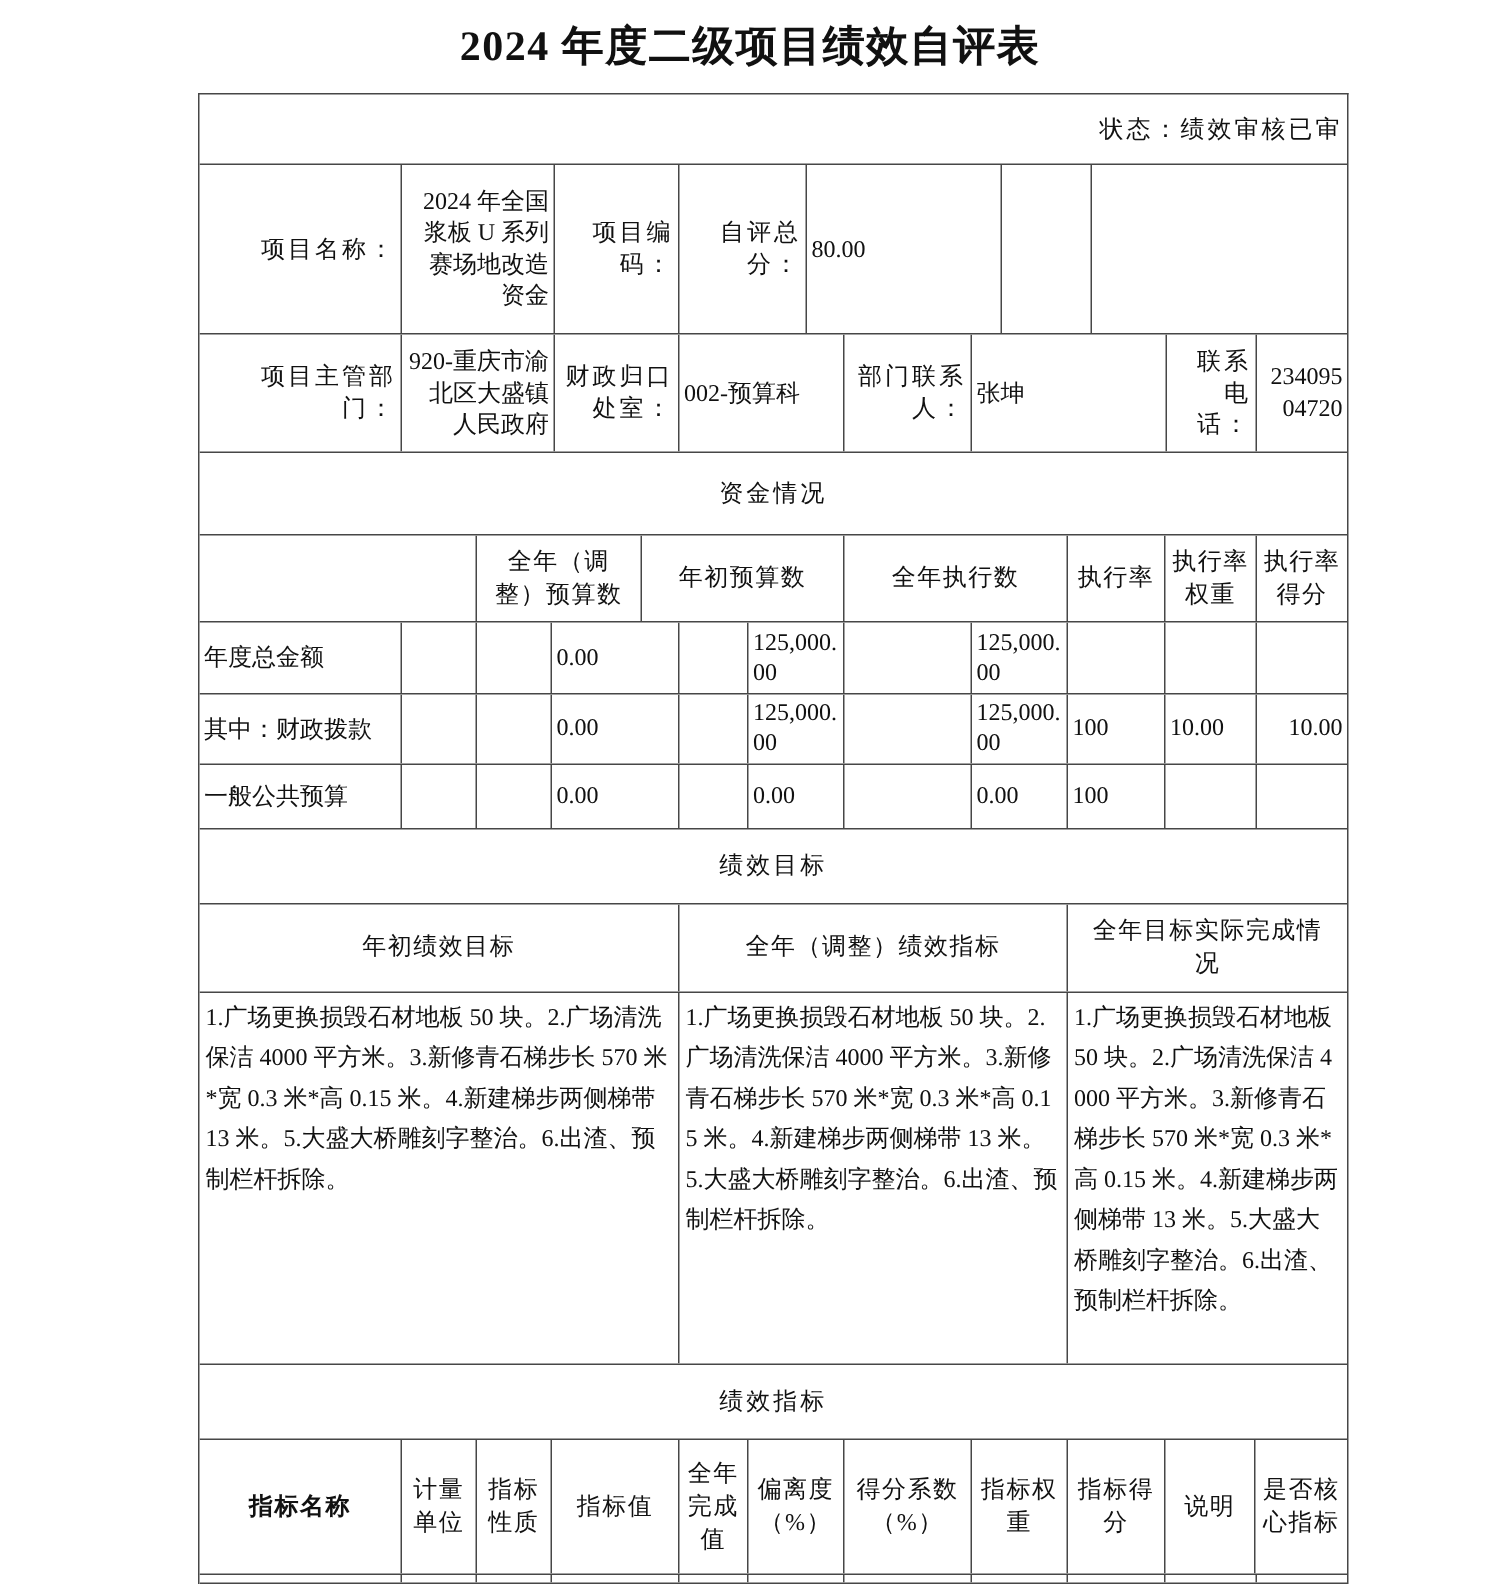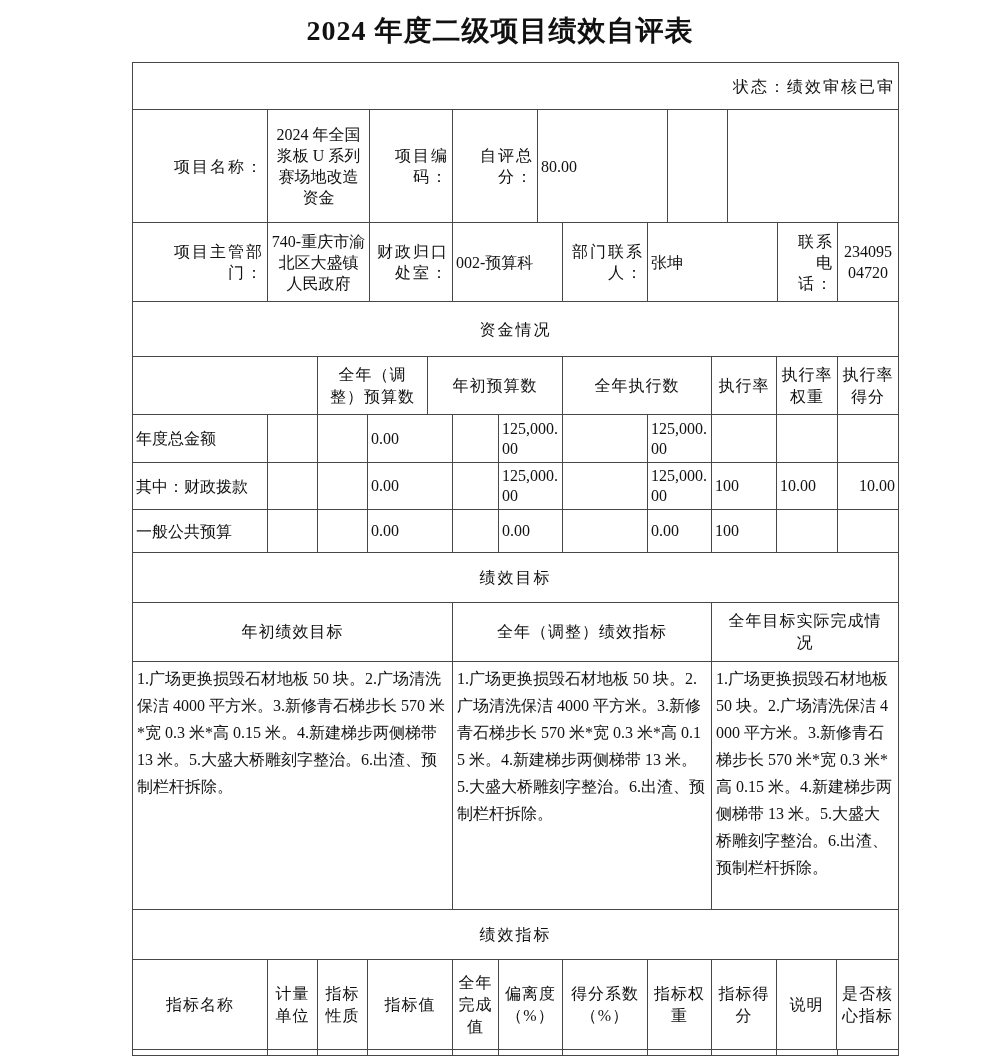--- a/index.html
+++ b/index.html
@@ -29,7 +29,7 @@
   
   .lbl{justify-content:flex-end;text-align:right;letter-spacing:2px;}
   
-  .val{justify-content:flex-start;text-align:center;word-break:break-all;}
+  .val{justify-content:flex-start;text-align:right;word-break:break-all;}
   
   .sec{justify-content:center;text-align:center;letter-spacing:2px;}
   .hd{justify-content:center;text-align:center;letter-spacing:1px;line-height:22px;}

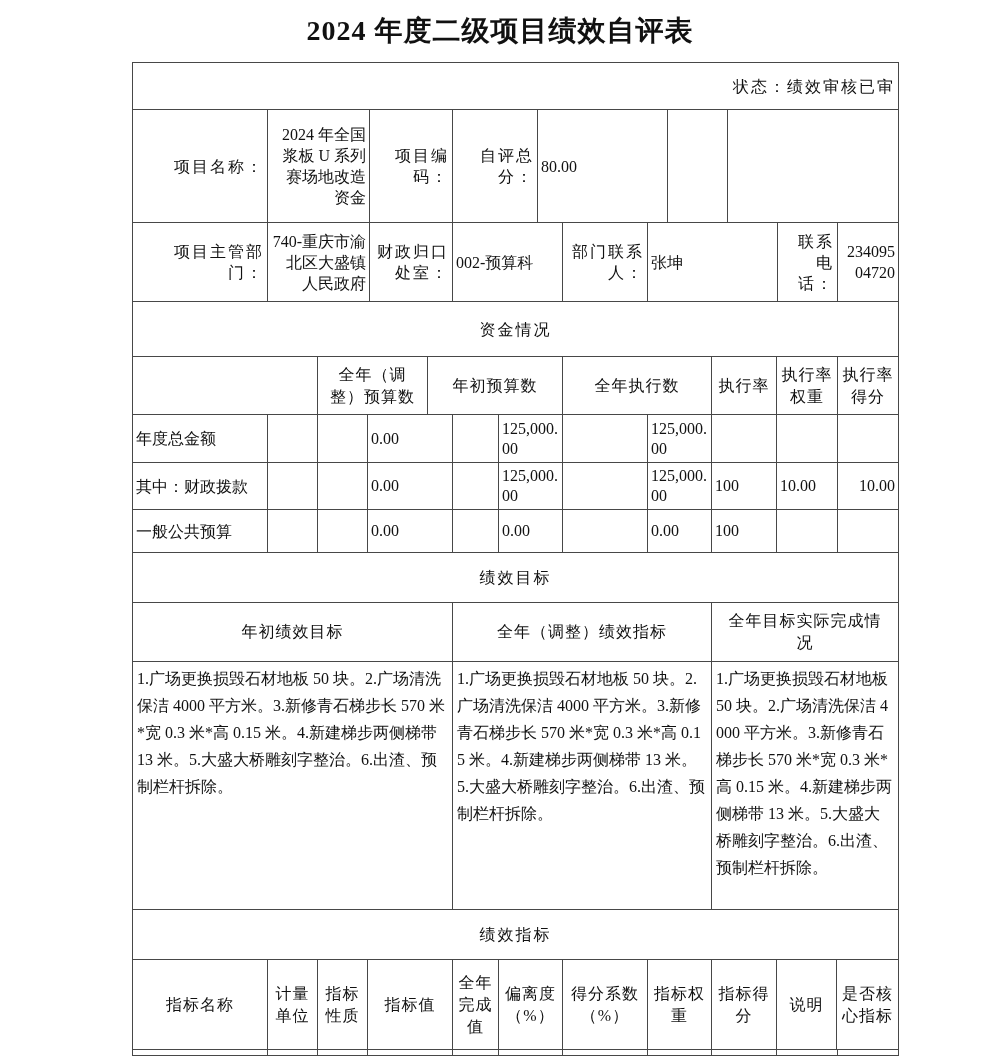--- a/index.html
+++ b/index.html
@@ -70,7 +70,7 @@
   <div class="row" style="height:79px;">
     <div class="c lbl" style="width:135px;">项目主管部
 门：</div>
-    <div class="c val" style="width:102px;">740-重庆市渝北区大盛镇人民政府</div>
+    <div class="c val" style="width:102px;">920-重庆市渝北区大盛镇人民政府</div>
     <div class="c lbl" style="width:83px;">财政归口
 处室：</div>
     <div class="c val" style="width:110px;">002-预算科</div>

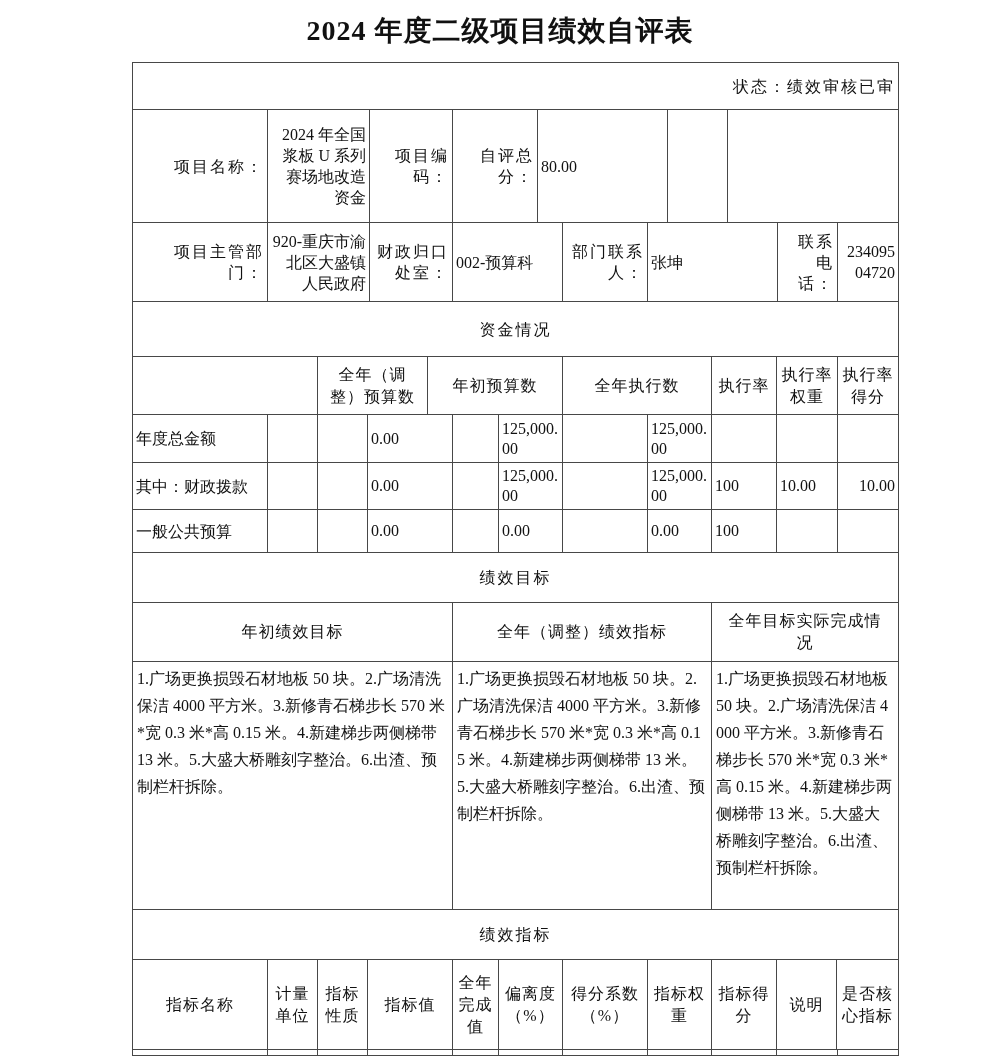--- a/index.html
+++ b/index.html
@@ -164,7 +164,7 @@
   </div>
 
   <div class="row" style="height:90px;">
-    <div class="c hd" style="width:135px;">指标名称</div>
+    <div class="c hd" style="width:135px;font-weight:bold;">指标名称</div>
     <div class="c hd" style="width:50px;">计量
 单位</div>
     <div class="c hd" style="width:50px;">指标

